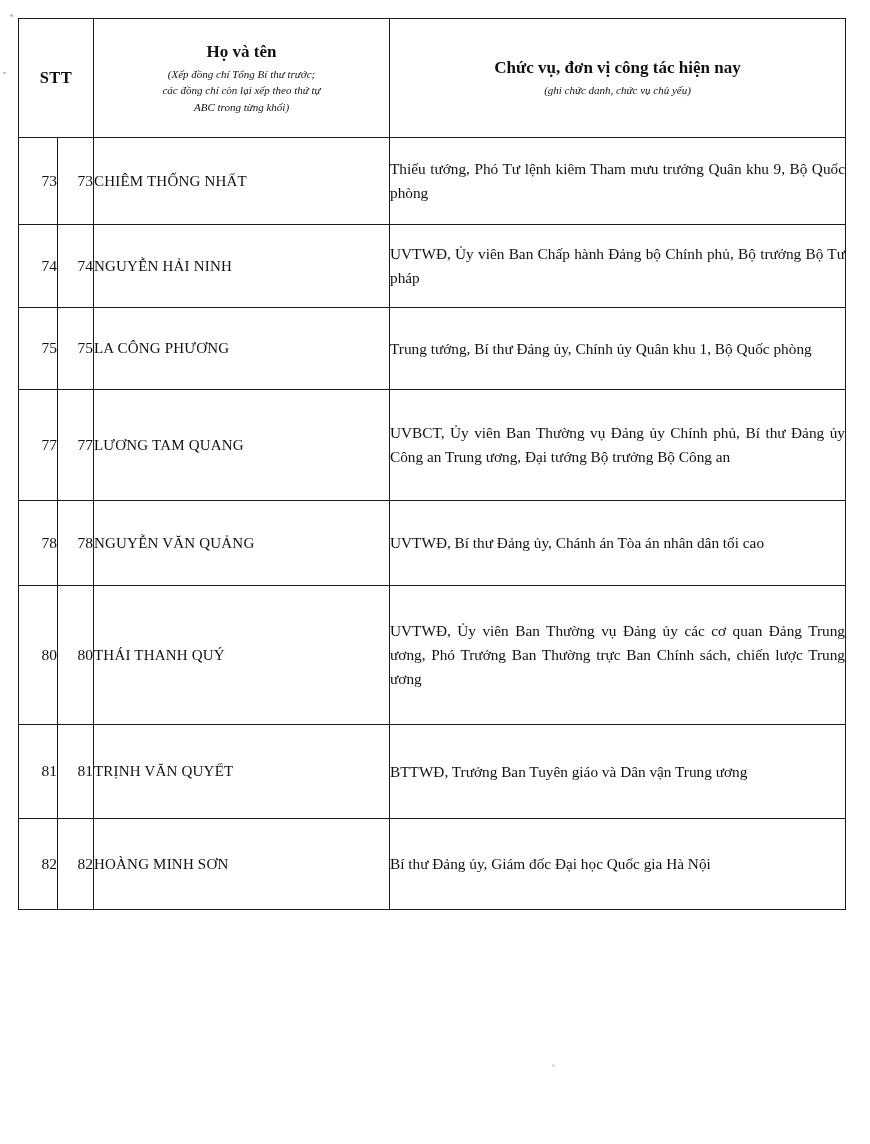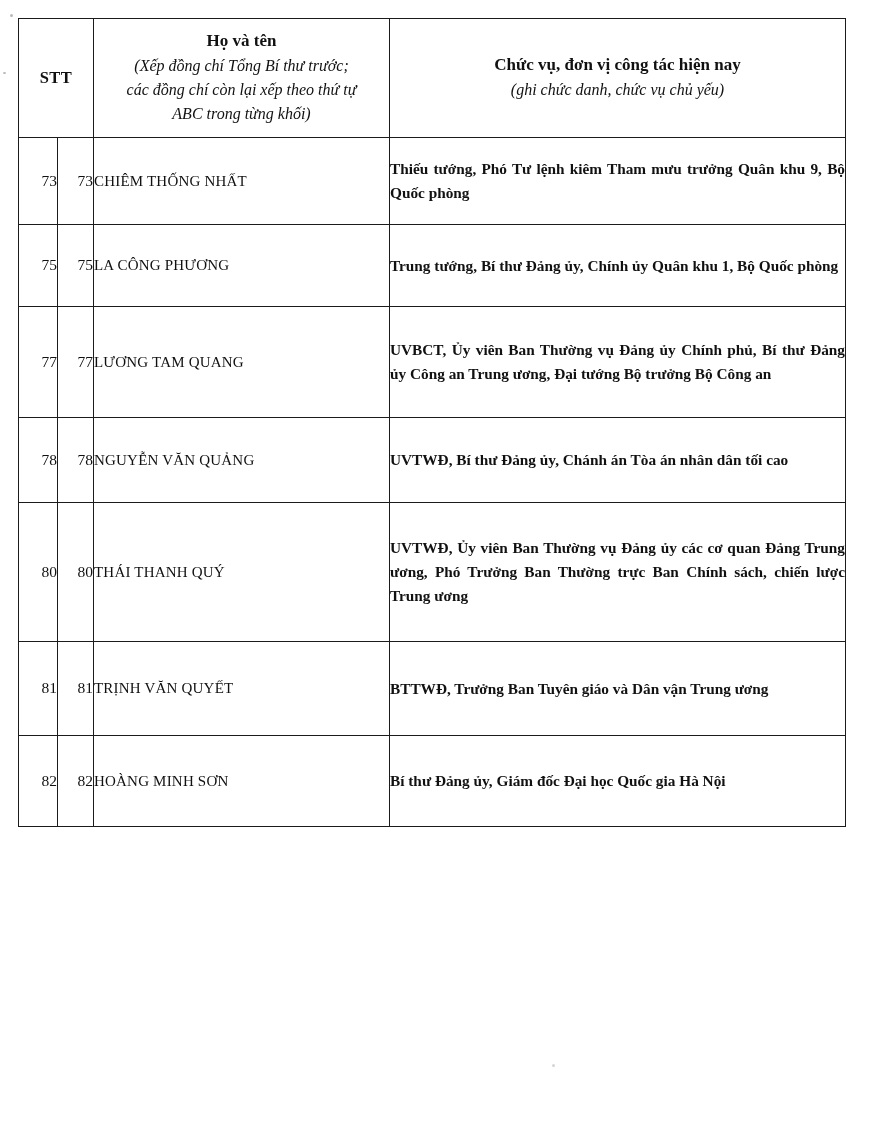--- a/index.html
+++ b/index.html
@@ -77,7 +77,7 @@
     display: block;
     font-style: italic;
     font-weight: normal;
-    font-size: 16px;
+    font-size: 11px;
     line-height: 1.5;
   }
   .th-sub-line { display: block; }

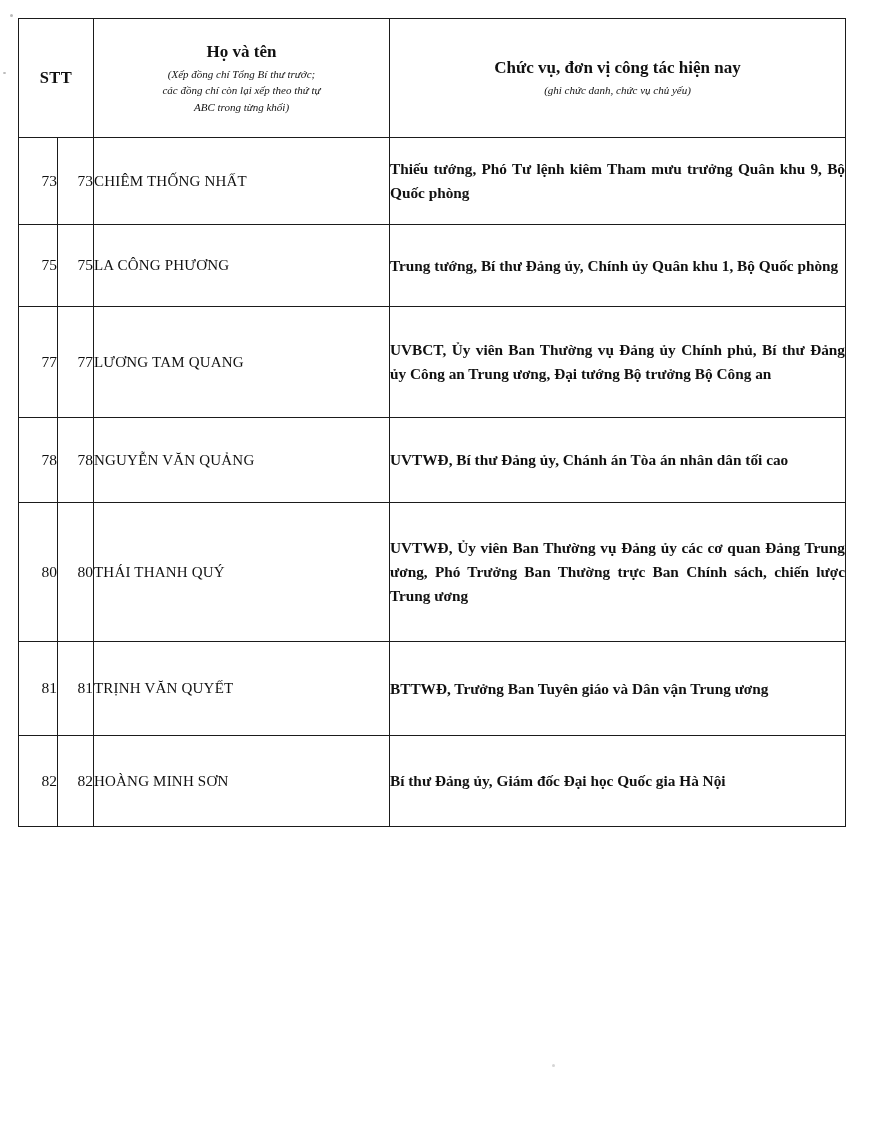--- a/index.html
+++ b/index.html
@@ -102,7 +102,7 @@
     text-justify: inter-word;
     hyphens: none;
   }
-  td.pos .pos-text { display: block; font-weight: bold; }
+  td.pos .pos-text { display: block; }
 
   
   tr[data-row="73"] td { height: 86px; }

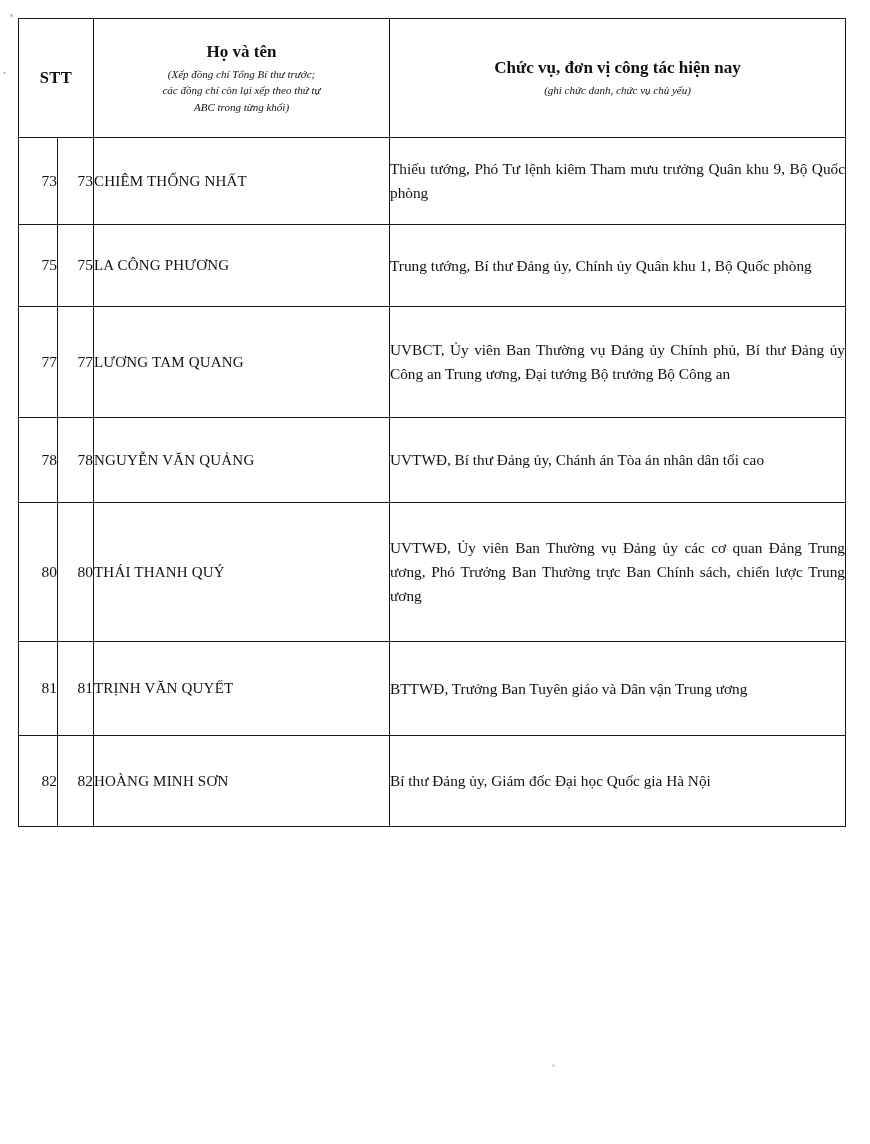--- a/index.html
+++ b/index.html
@@ -160,6 +160,14 @@
             <span class="pos-text">Thiếu tướng, Phó Tư lệnh kiêm Tham mưu trưởng Quân khu 9, Bộ Quốc phòng</span>
           </td>
       </tr>
+      <tr data-row="74">
+        <td class="num">74</td>
+        <td class="num">74</td>
+        <td class="name">NGUYỄN HẢI NINH</td>
+        <td class="pos">
+            <span class="pos-text">UVTWĐ, Ủy viên Ban Chấp hành Đảng bộ Chính phủ, Bộ trưởng Bộ Tư pháp</span>
+          </td>
+      </tr>
       <tr data-row="75">
         <td class="num">75</td>
         <td class="num">75</td>

